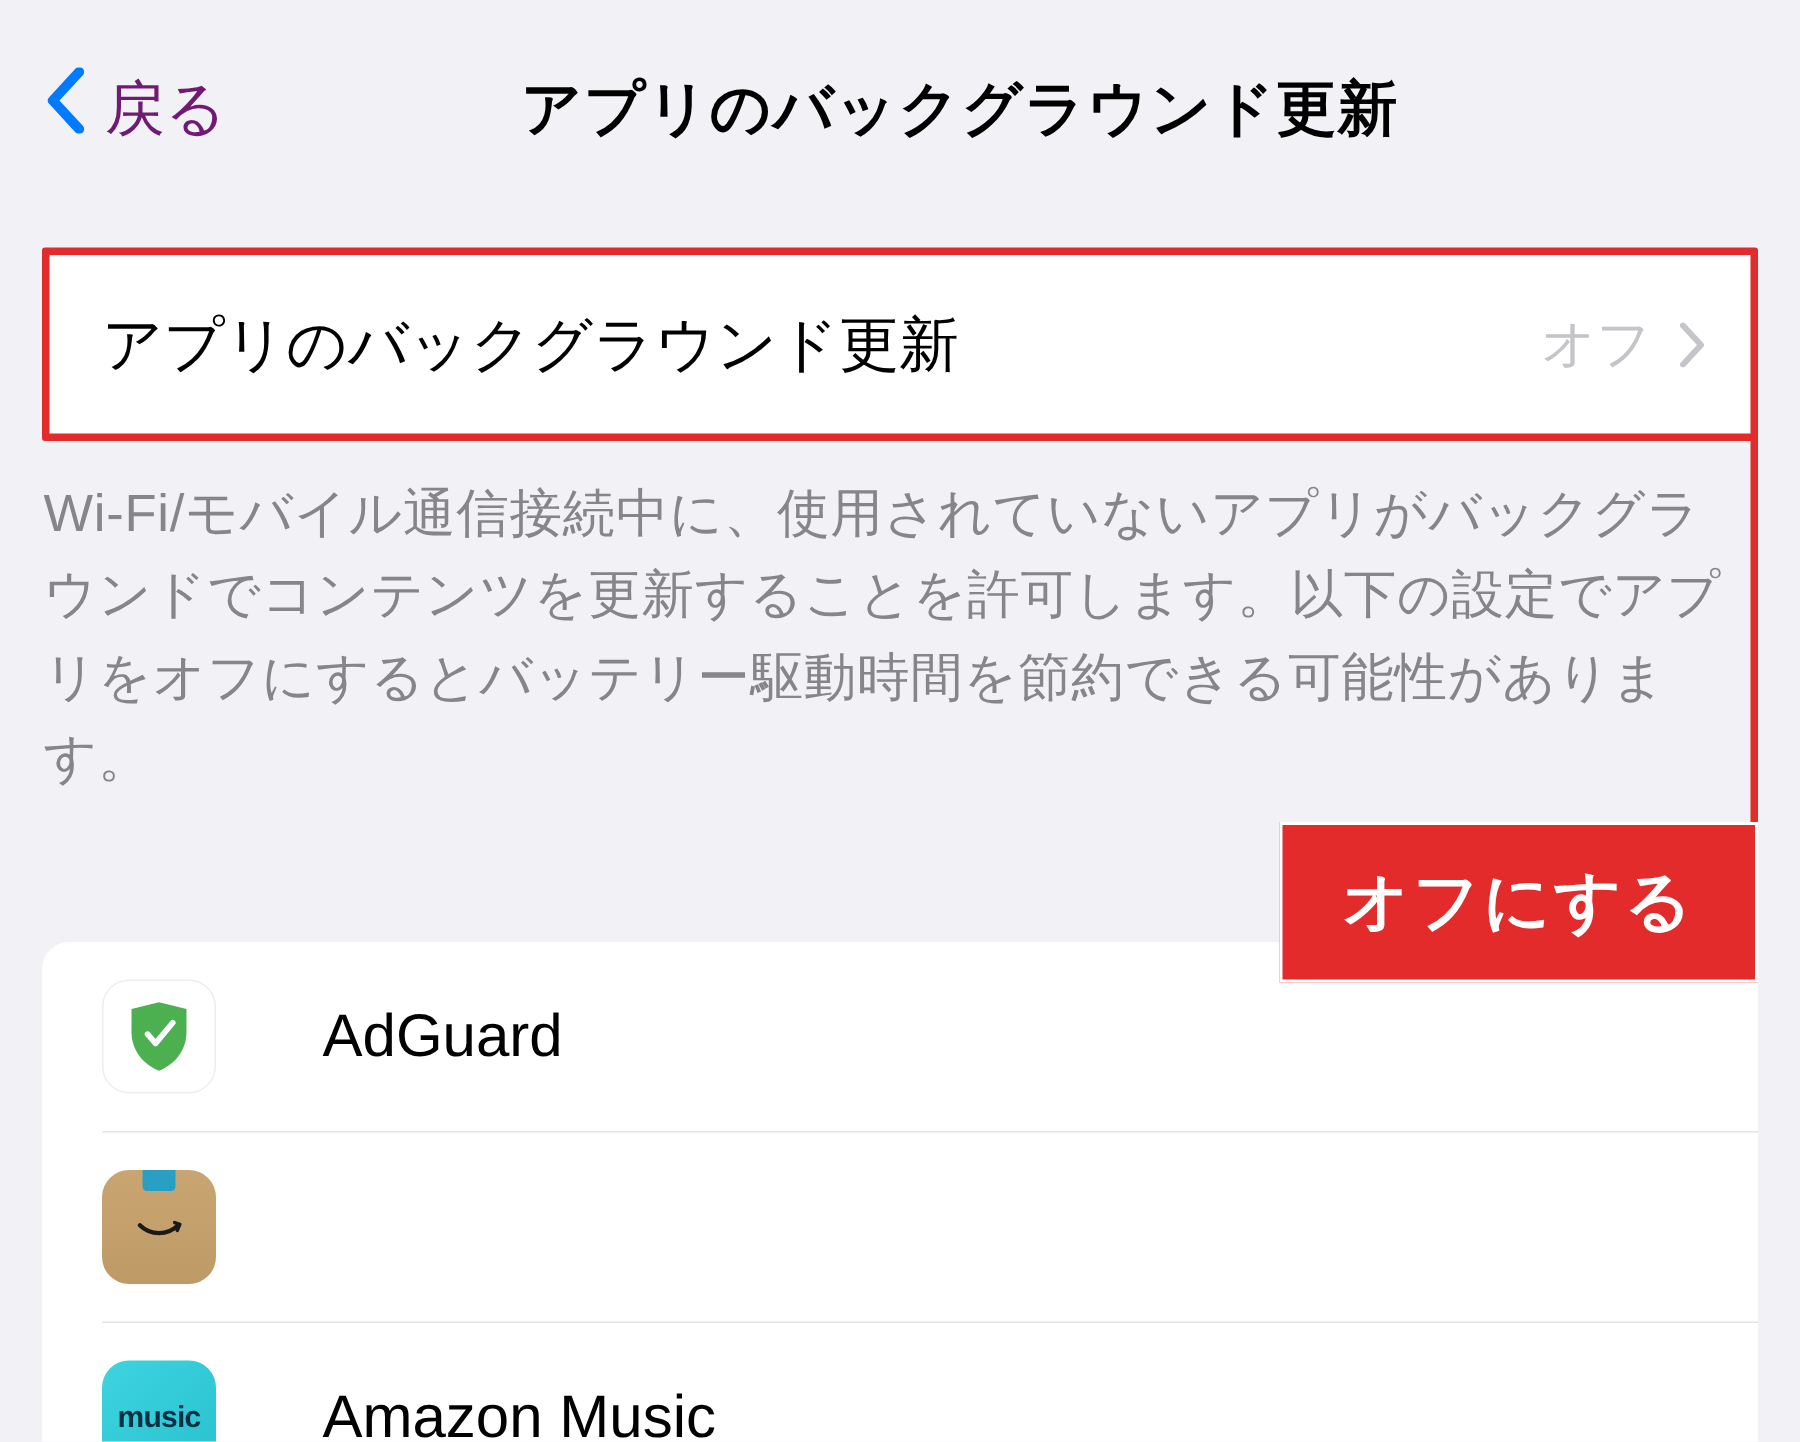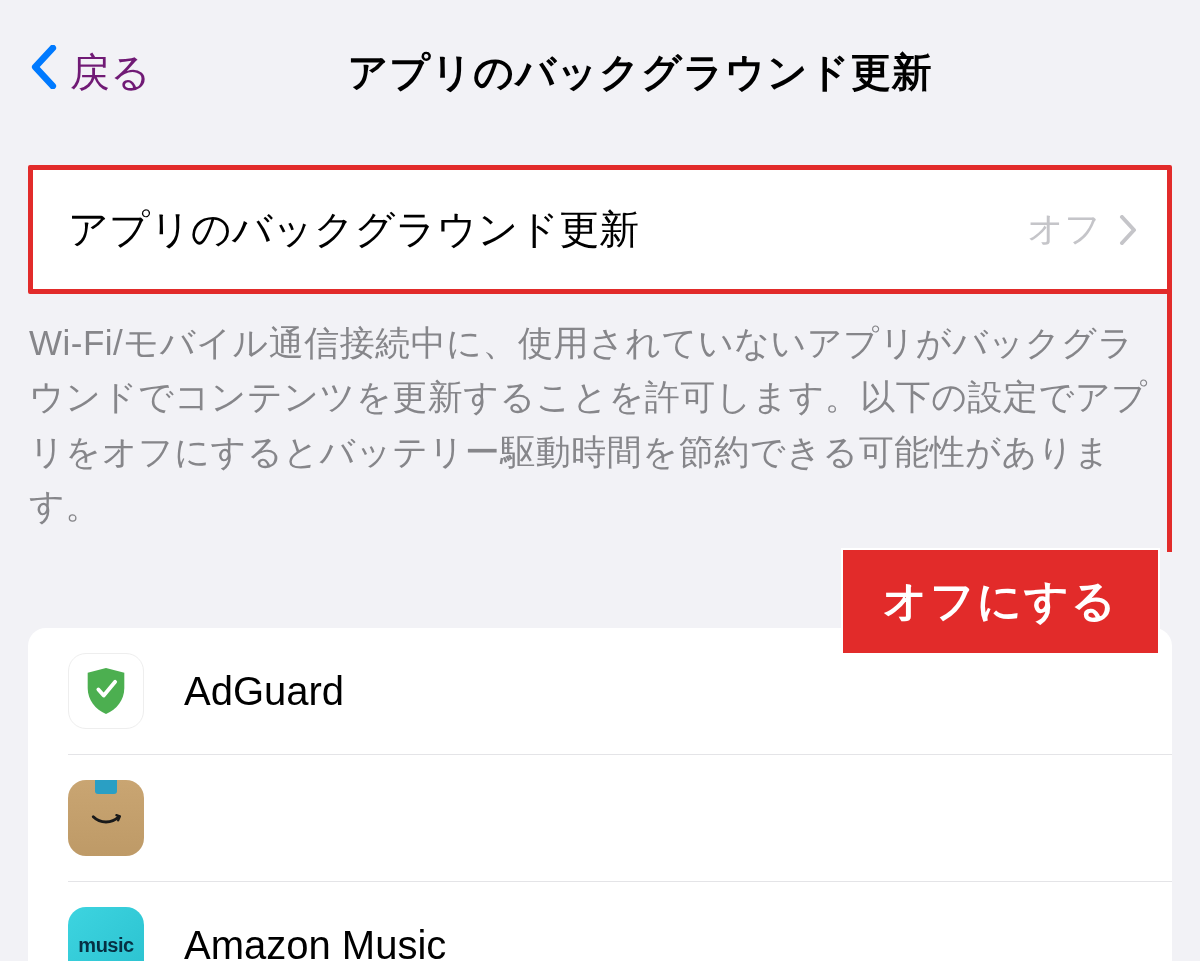--- a/index.html
+++ b/index.html
@@ -80,7 +80,7 @@
     }
     .annotation {
       position: absolute;
-      right: 40px;
+      right: 28px;
       top: 548px;
       background: #e22b2a;
       color: #fff;

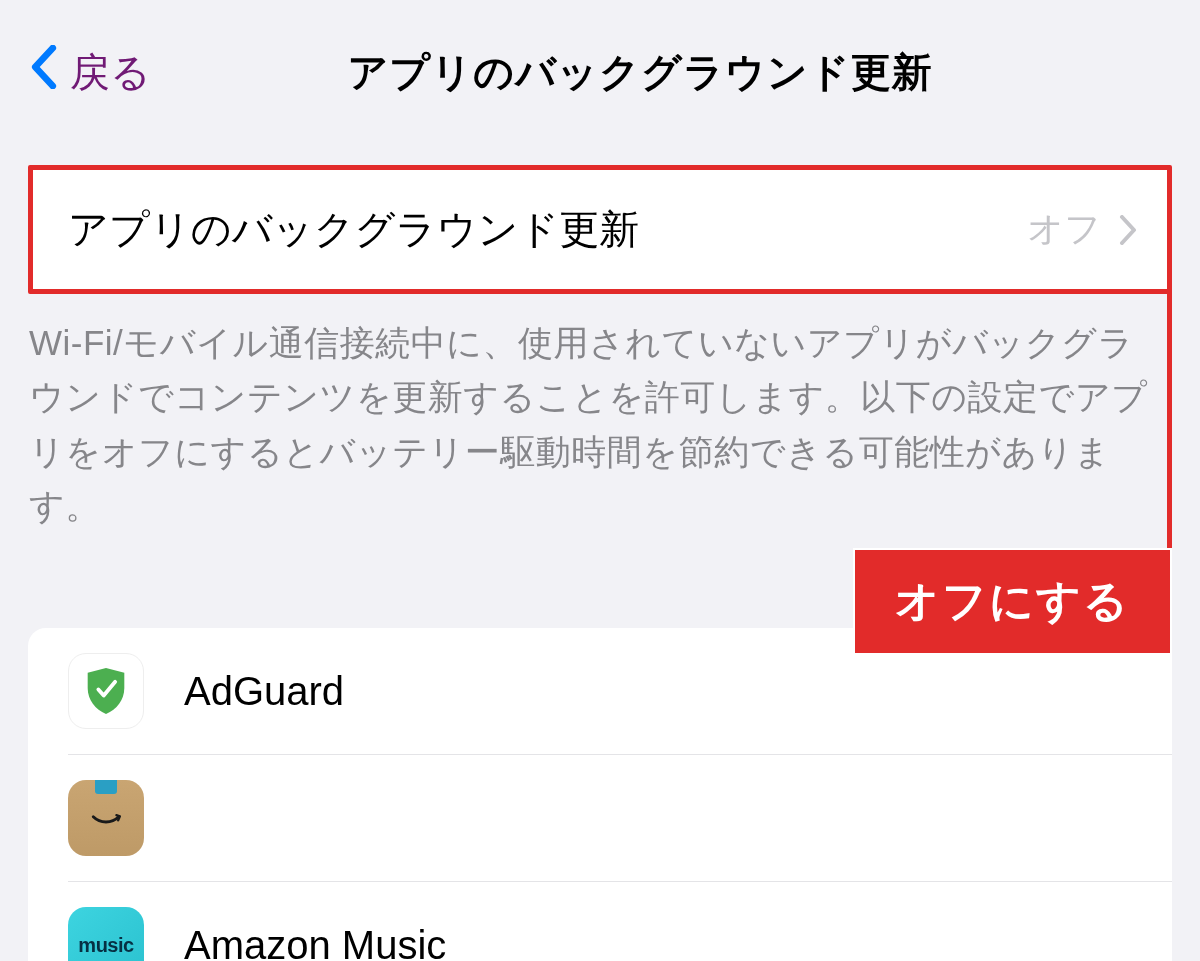--- a/index.html
+++ b/index.html
@@ -128,6 +128,7 @@
     .app-name {
       font-size: 40px;
       color: #000;
+      margin-left: 31px;
     }
     .icon-adguard {
       background: #fff;

